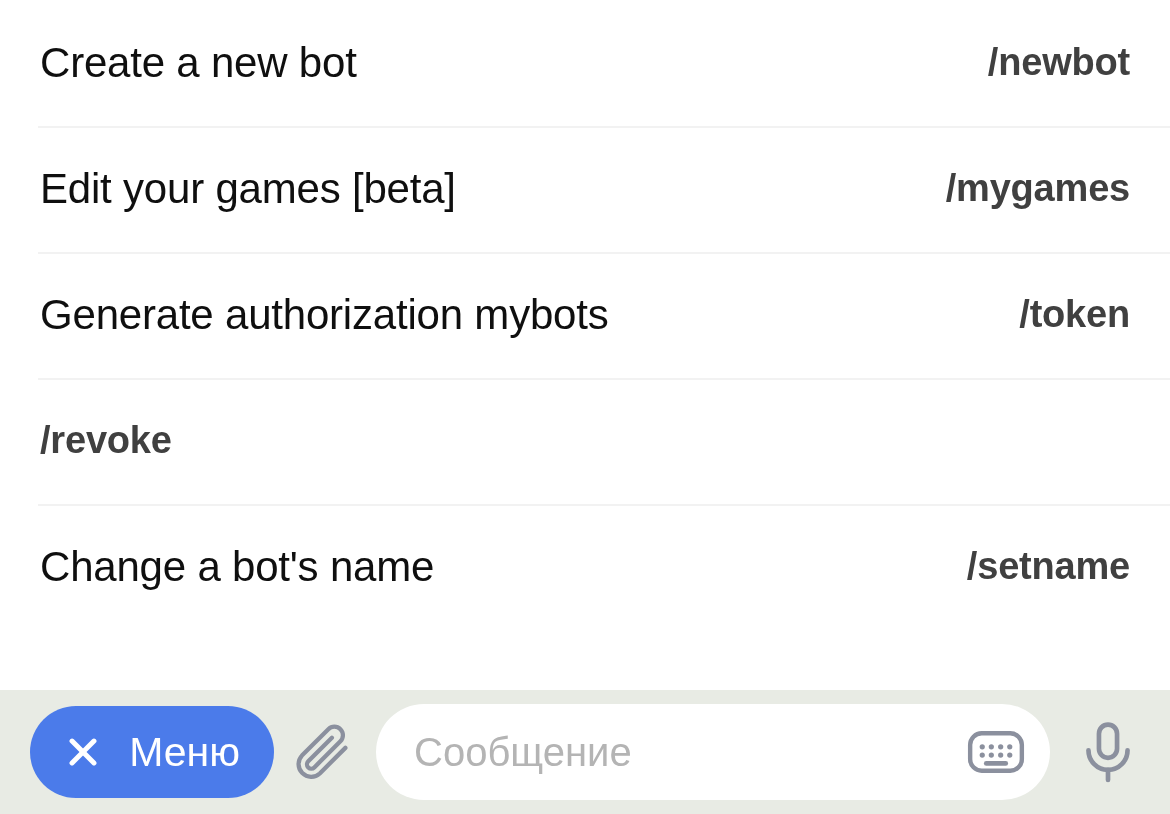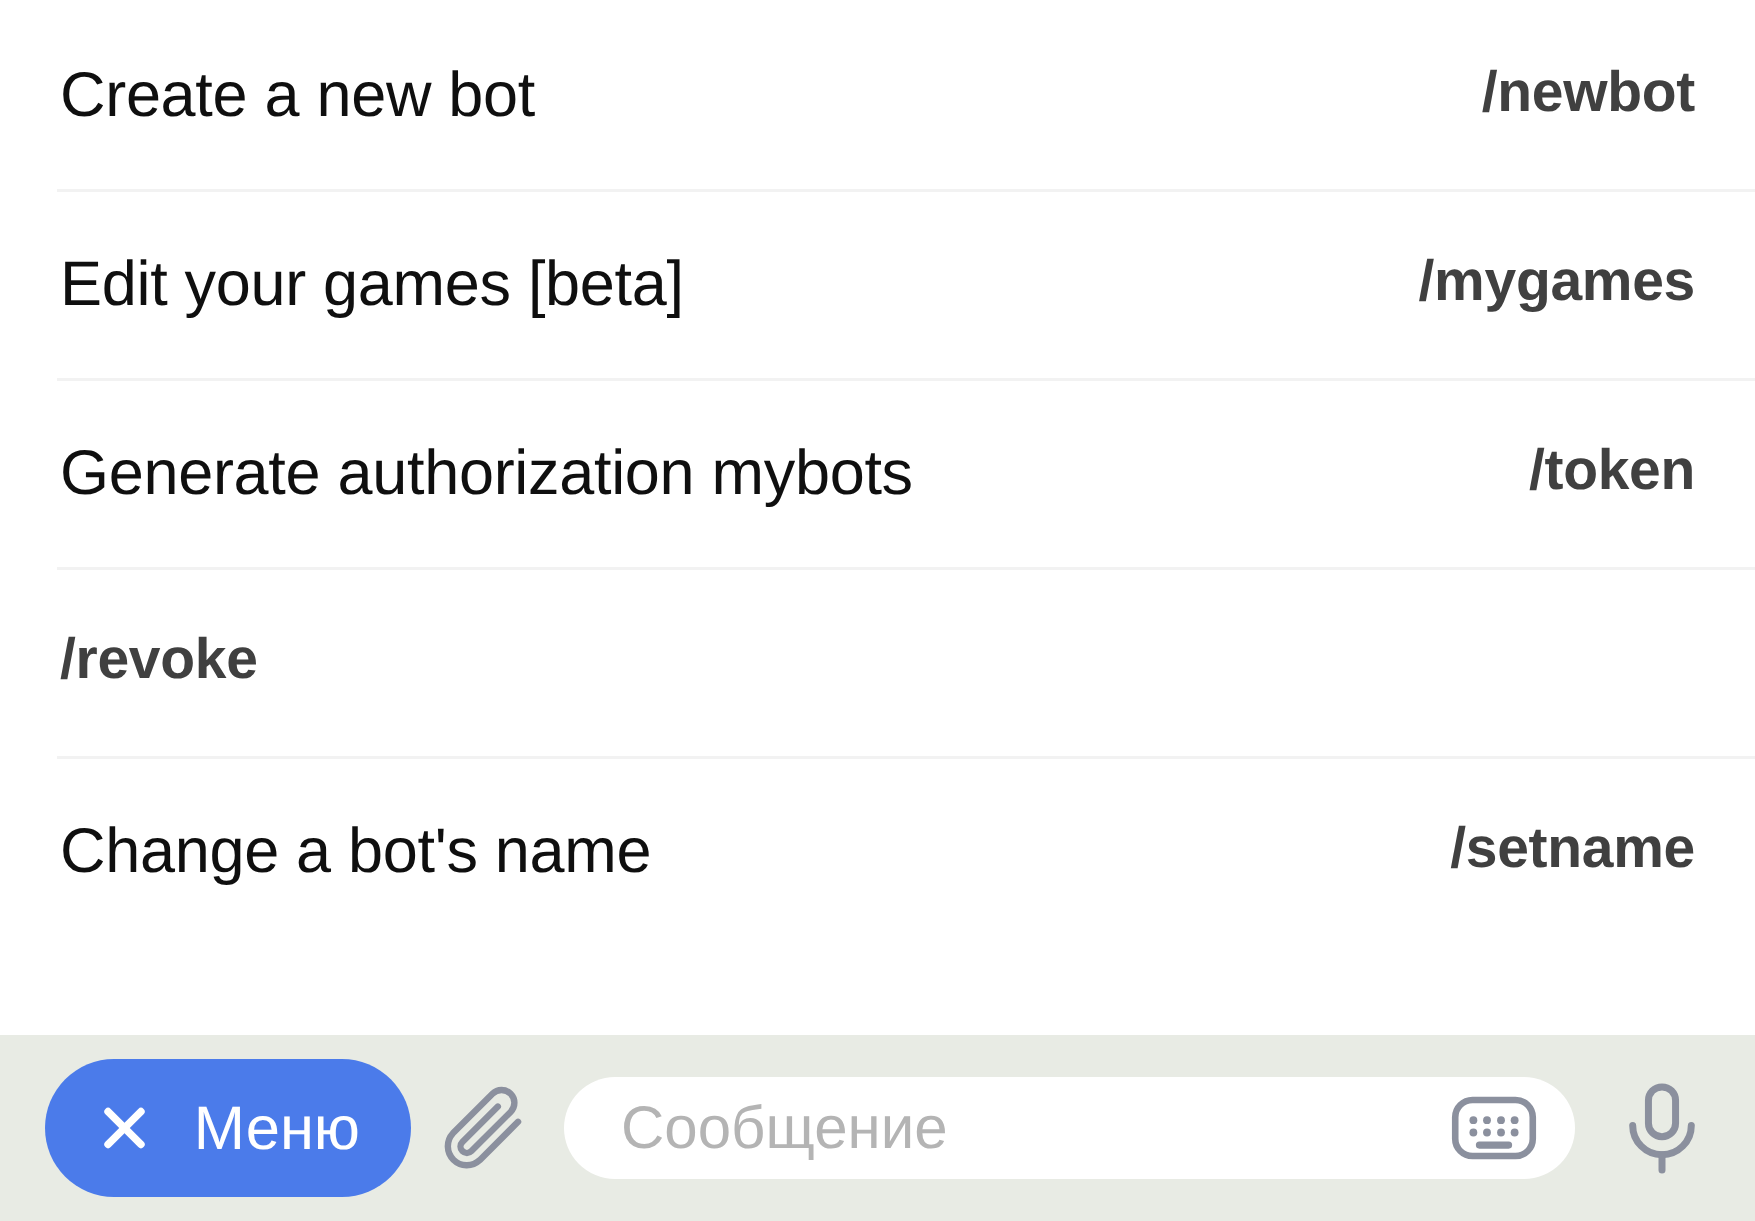--- a/index.html
+++ b/index.html
@@ -138,7 +138,7 @@
   
   #message-input-wrap {
     flex: 1 1 auto;
-    height: 68px;
+    height: 96px;
     background: #ffffff;
     border-radius: 48px;
     display: flex;

